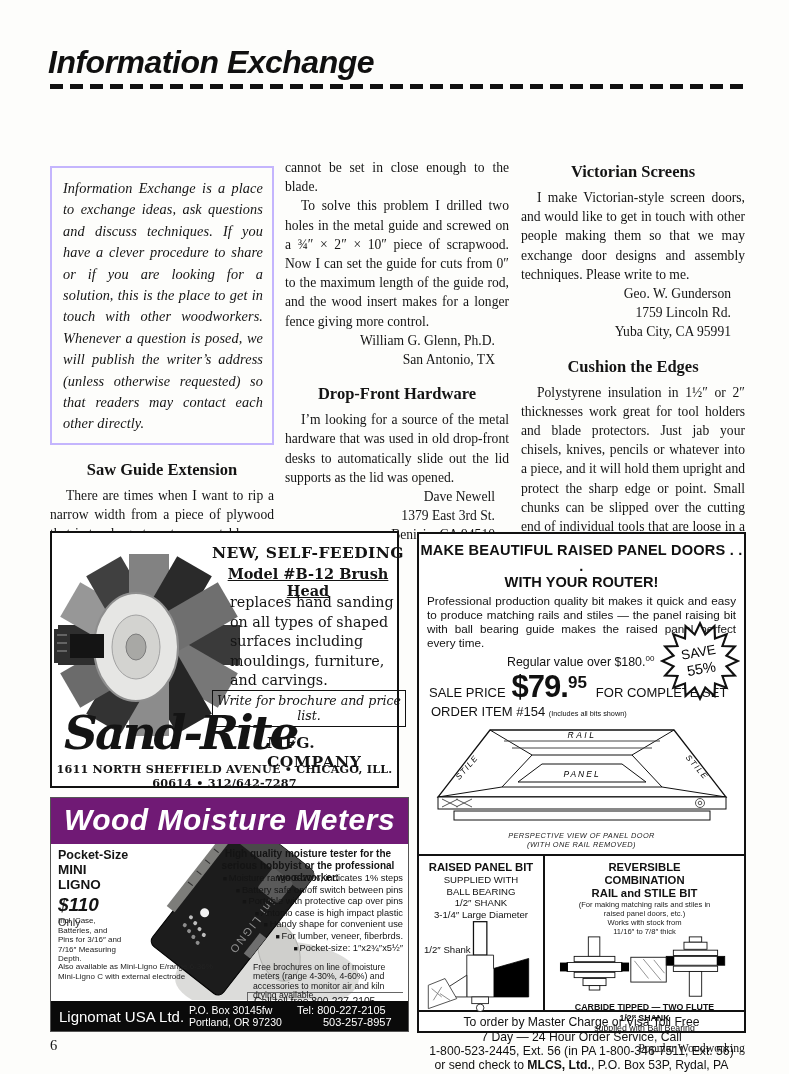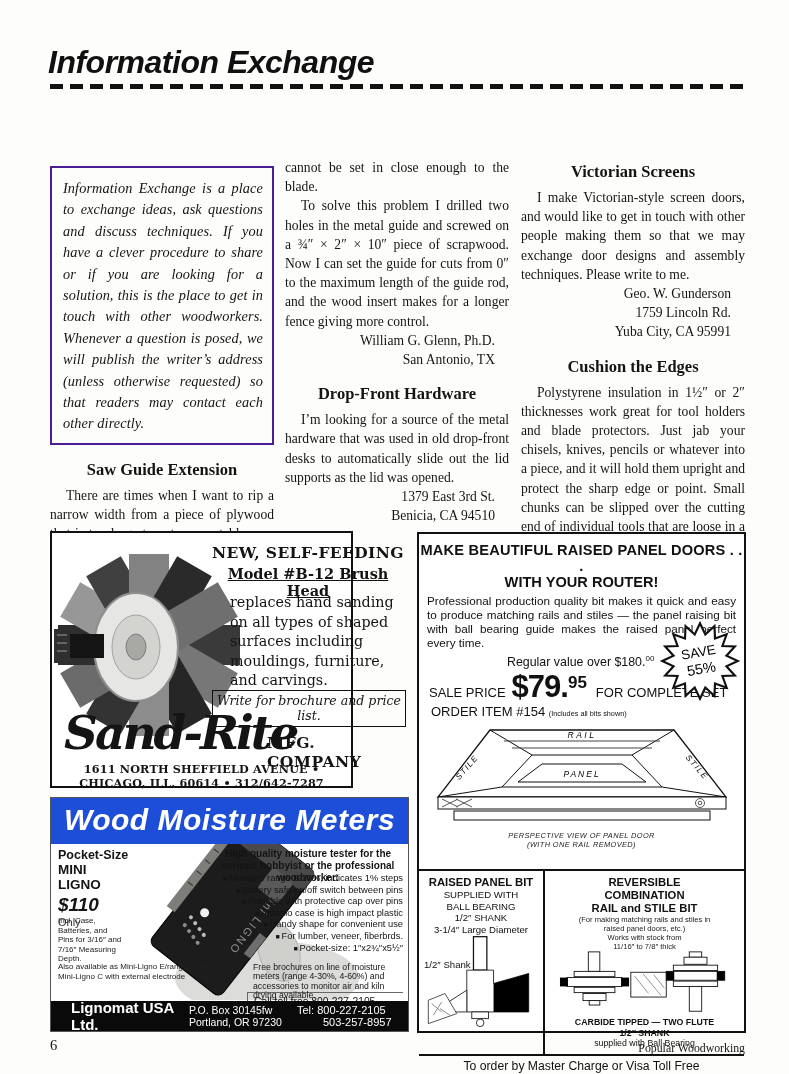--- a/index.html
+++ b/index.html
@@ -31,7 +31,7 @@
   }
   h2.first { margin-top:4px; }
   .intro-box {
-    border:2px solid #4c1d95; padding:10px 9px 8px 11px; margin-top:8px;
+    border:2px solid #c4b5fd; padding:10px 9px 8px 11px; margin-top:8px;
   }
   .intro-box p {
     font-style:italic; font-size:14.3px; line-height:21.4px; text-align:justify;

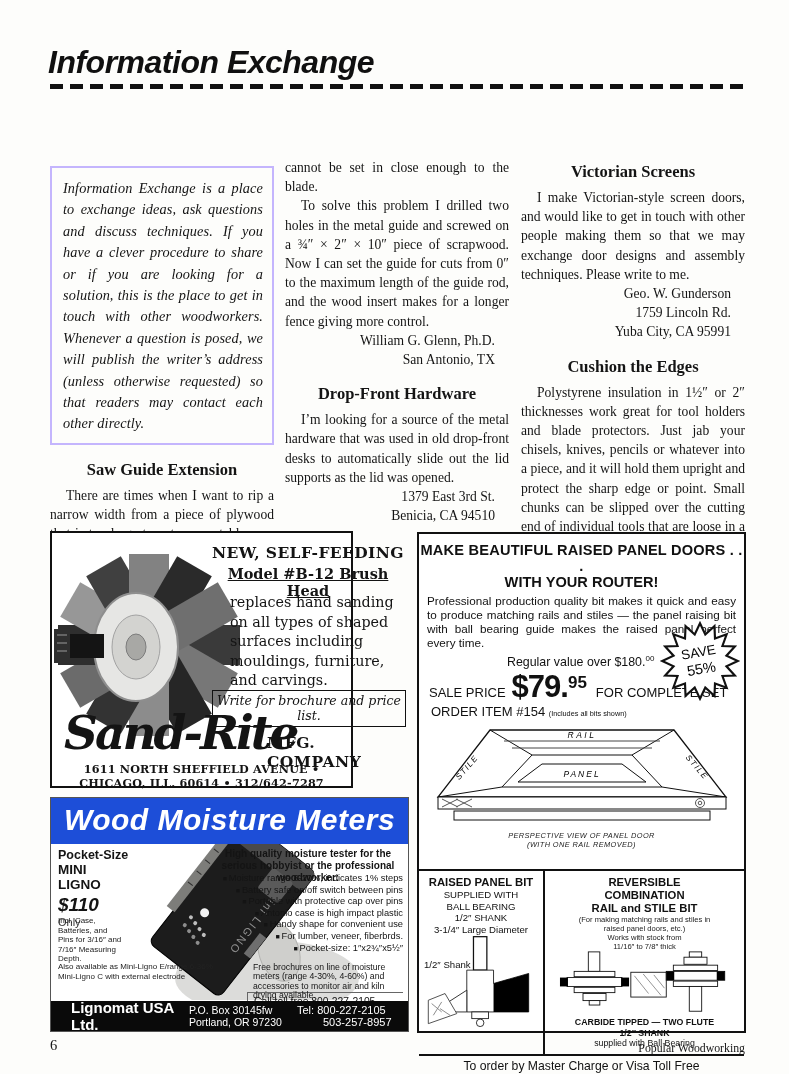--- a/index.html
+++ b/index.html
@@ -158,6 +158,7 @@
     <p class="sig">San Antonio, TX</p>
     <h2 class="art">Drop-Front Hardware</h2>
     <p class="body-p ind">I’m looking for a source of the metal hardware that was used in old drop-front desks to automatically slide out the lid supports as the lid was opened.</p>
+    <p class="sig">Dave Newell</p>
     <p class="sig">1379 East 3rd St.</p>
     <p class="sig">Benicia, CA 94510</p>
   </div>

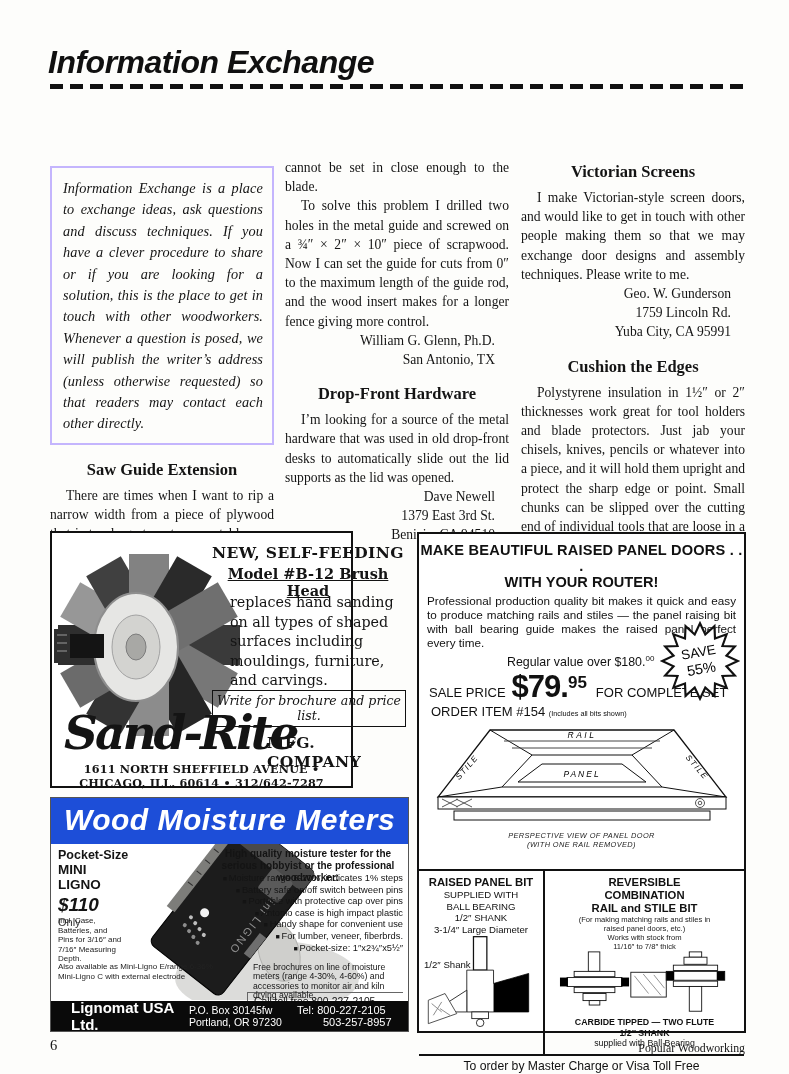--- a/index.html
+++ b/index.html
@@ -39,7 +39,7 @@
   }
   
   .ad-sandrite {
-    position:absolute; left:50px; top:531px; width:303px; height:257px;
+    position:absolute; left:50px; top:531px; width:349px; height:257px;
     border:2px solid #111; background:#fff;
     font-family:"DejaVu Serif", serif;
   }

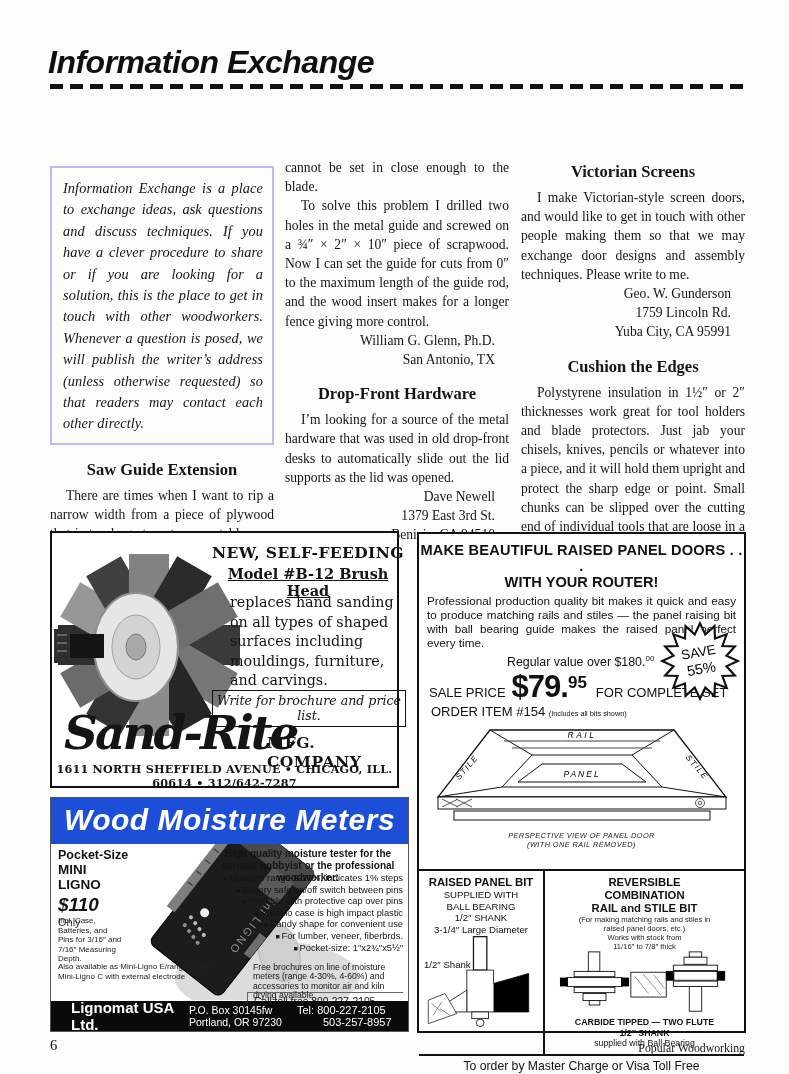--- a/index.html
+++ b/index.html
@@ -64,7 +64,7 @@
     border:1px solid #555; background:#fff;
     font-family:"Liberation Sans", sans-serif;
   }
-  .m-head { height:46px; background:#1d4ed8; color:#fff; text-align:center;
+  .m-head { height:46px; background:#701a75; color:#fff; text-align:center;
             font:italic 900 30px "Liberation Sans", sans-serif; line-height:44px;
             letter-spacing:0.5px; }
   .m-body { position:relative; height:157px; overflow:hidden; }

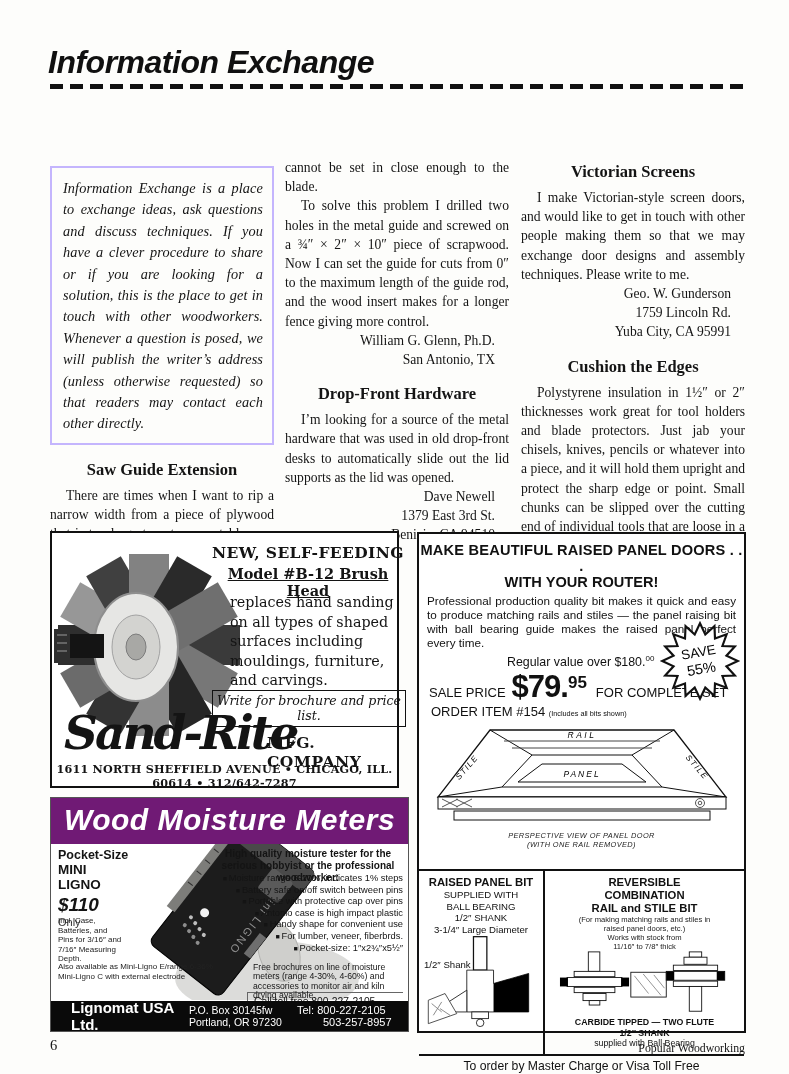--- a/index.html
+++ b/index.html
@@ -118,7 +118,7 @@
   .x-diagram { text-align:center; margin-top:8px;font-style:italic; }
   .x-cap { text-align:center; font-size:7.4px; line-height:9px; letter-spacing:0.4px;
            color:#222; }
-  .x-bits { display:flex; border-top:2px solid #111; margin-top:20px; height:185px; }
+  .x-bits { display:flex; border-top:2px solid #111; margin-top:5px; height:156px; }
   .bitL { width:126px; border-right:2px solid #111; position:relative;
           text-align:center; padding-top:5px; }
   .bitR { flex:1; position:relative; text-align:center; padding-top:5px; }

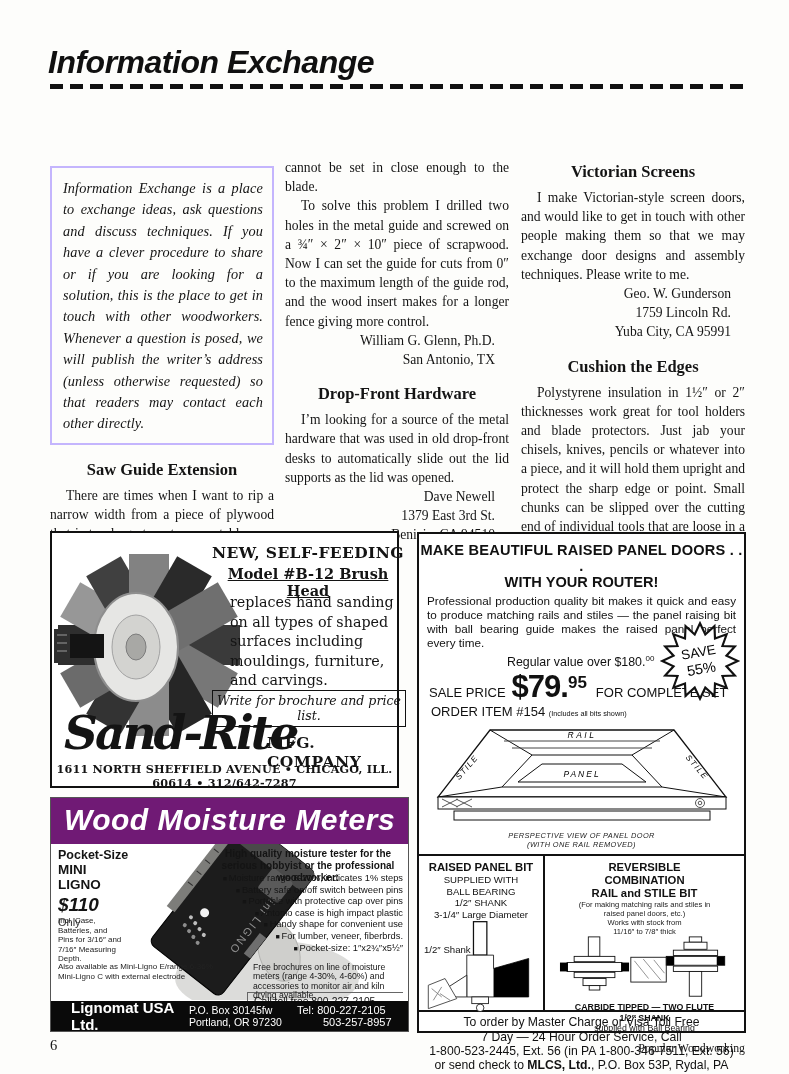--- a/index.html
+++ b/index.html
@@ -90,7 +90,7 @@
              font-size:8.7px; line-height:9.3px; }
   .m-foot { height:30px; background:#0a0a0a; color:#fff; display:flex;
             align-items:center; }
-  .m-co { width:138px; padding-left:20px; font-weight:700; font-size:15px; }
+  .m-co { width:138px; padding-left:8px; font-weight:400; font-size:15px; }
   .m-addr { width:108px; font-size:10.5px; line-height:12px; }
   .m-tel { flex:1; font-size:11px; line-height:12.5px; }
   .m-tel div:last-child { padding-left:26px; }

